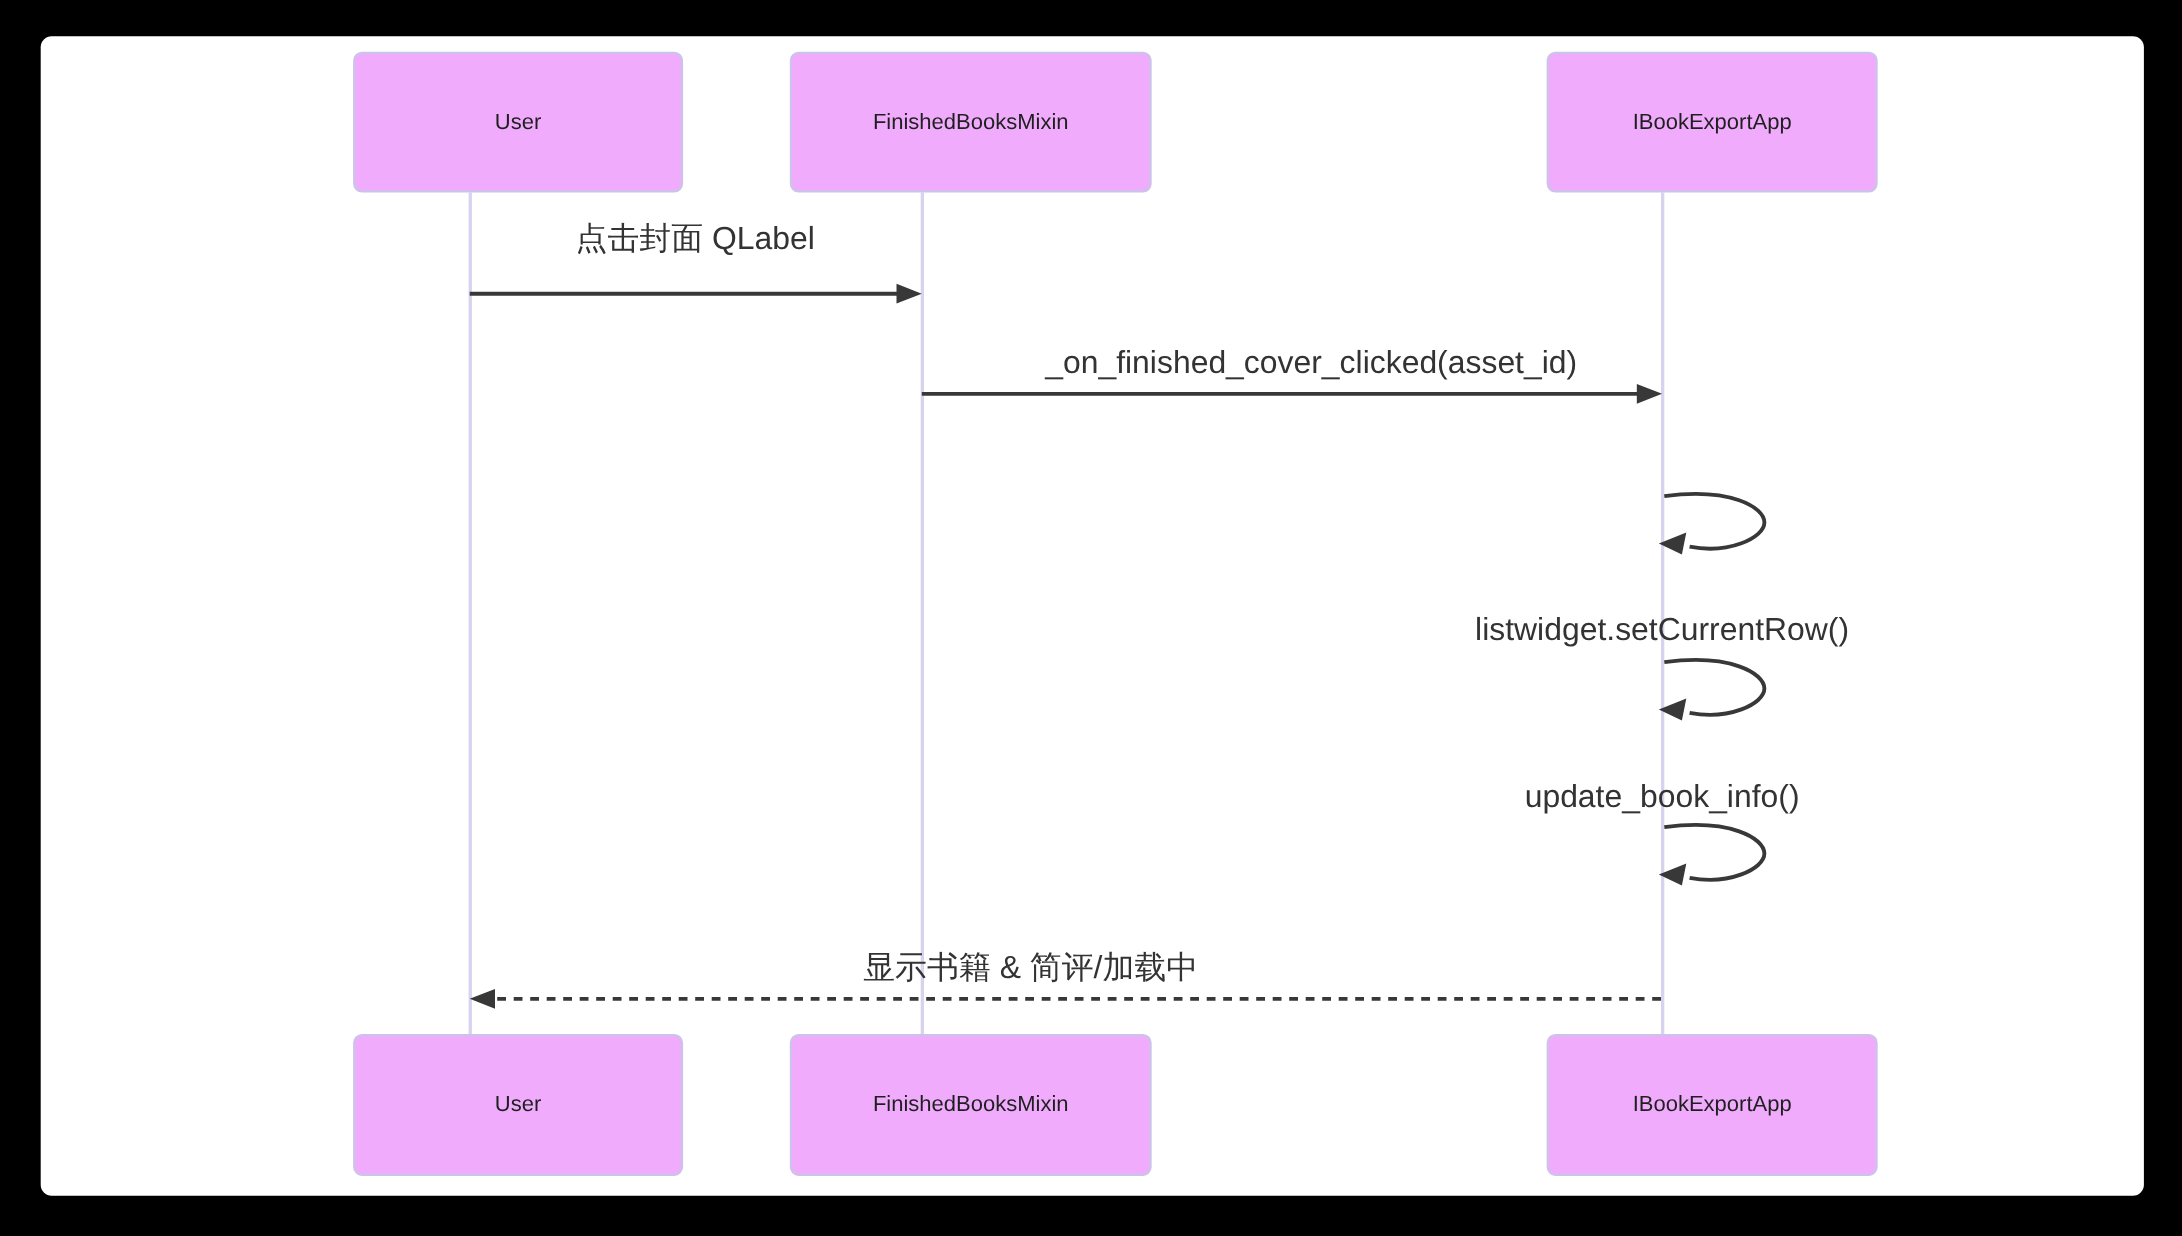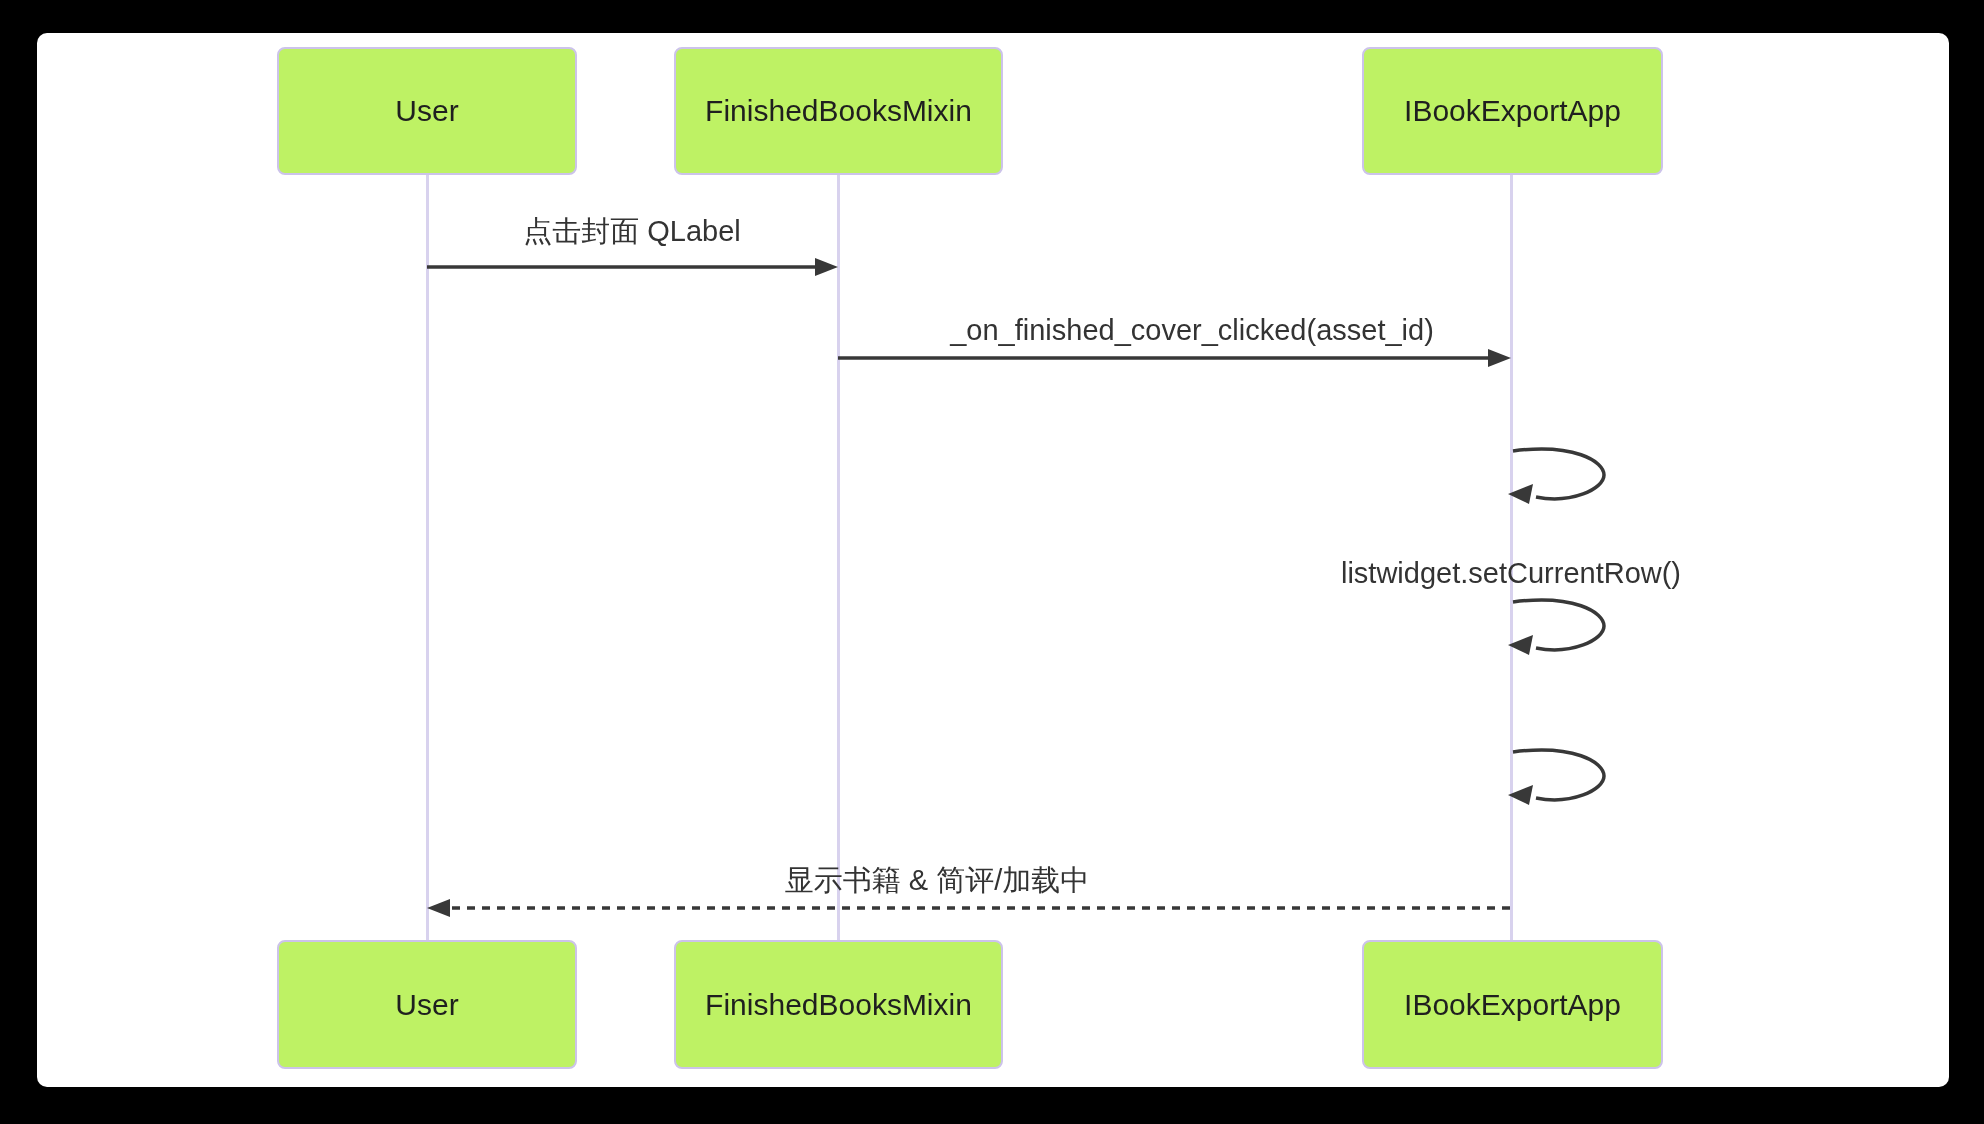--- a/index.html
+++ b/index.html
@@ -36,15 +36,16 @@
   .actor-box {
     position: absolute;
     height: 128px;
-    background: #bef264;
+    background: #f0abfc;
     border: 2px solid #ccc3ea;
     border-radius: 8px;
     box-sizing: border-box;
     display: flex;
     align-items: center;
     justify-content: center;
-    font-size: 30px;
+    font-size: 20px;
     color: #1f1f1f;
+    margin-left: 44px;
   }
   .actor-box.top { top: 14px; }
   .actor-box.bottom { top: 907px; height: 129px; }

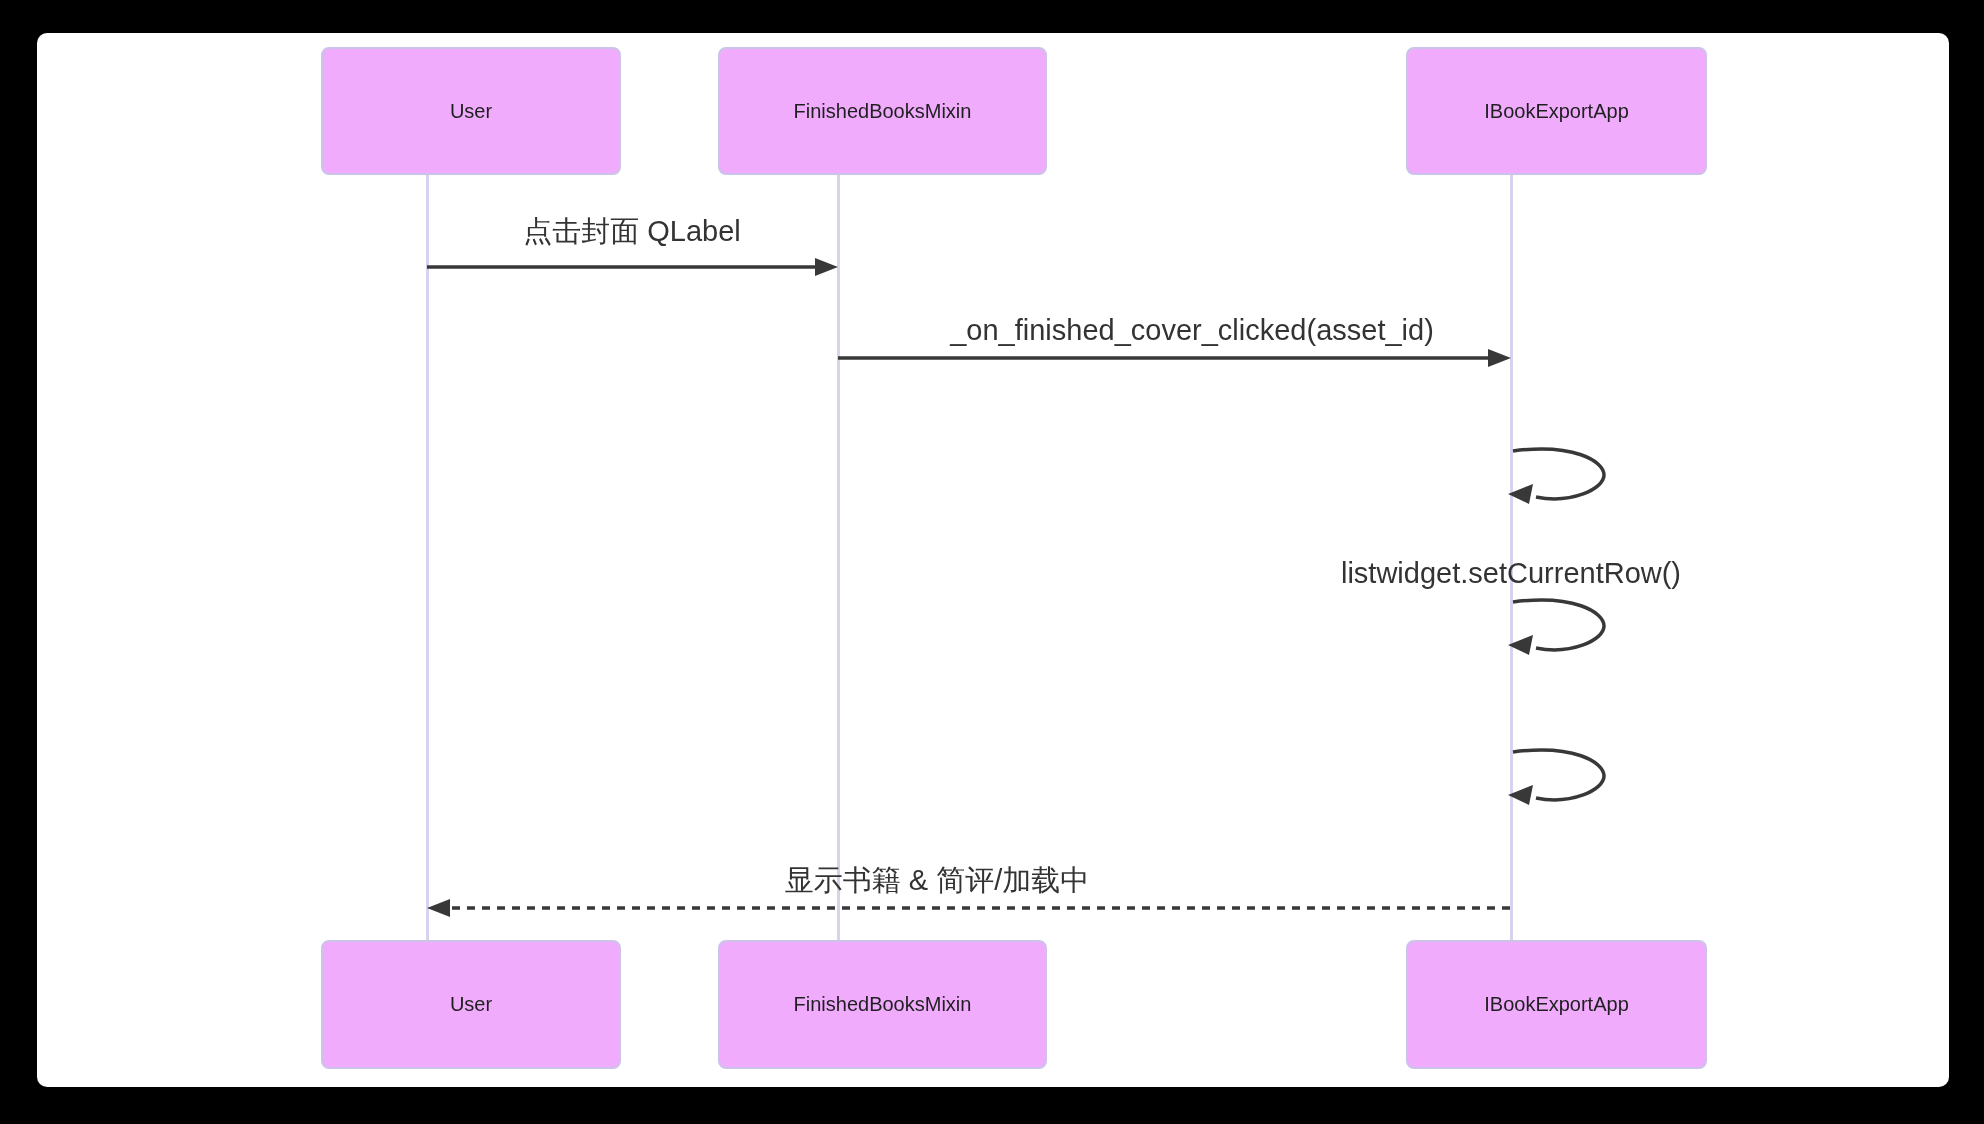--- a/index.html
+++ b/index.html
@@ -113,7 +113,7 @@
       </g>
     </svg>
 
-    <div class="msg-label" style="left:595px; top:180px">点击封面 QLabel</div>
+    <div class="msg-label" style="left:595px; top:166px">点击封面 QLabel</div>
     <div class="msg-label" style="left:1155px; top:279px">_on_finished_cover_clicked(asset_id)</div>
     <div class="msg-label" style="left:1474px; top:522px">listwidget.setCurrentRow()</div>
     <div class="msg-label" style="left:900px; top:829px">显示书籍 &amp; 简评/加载中</div>

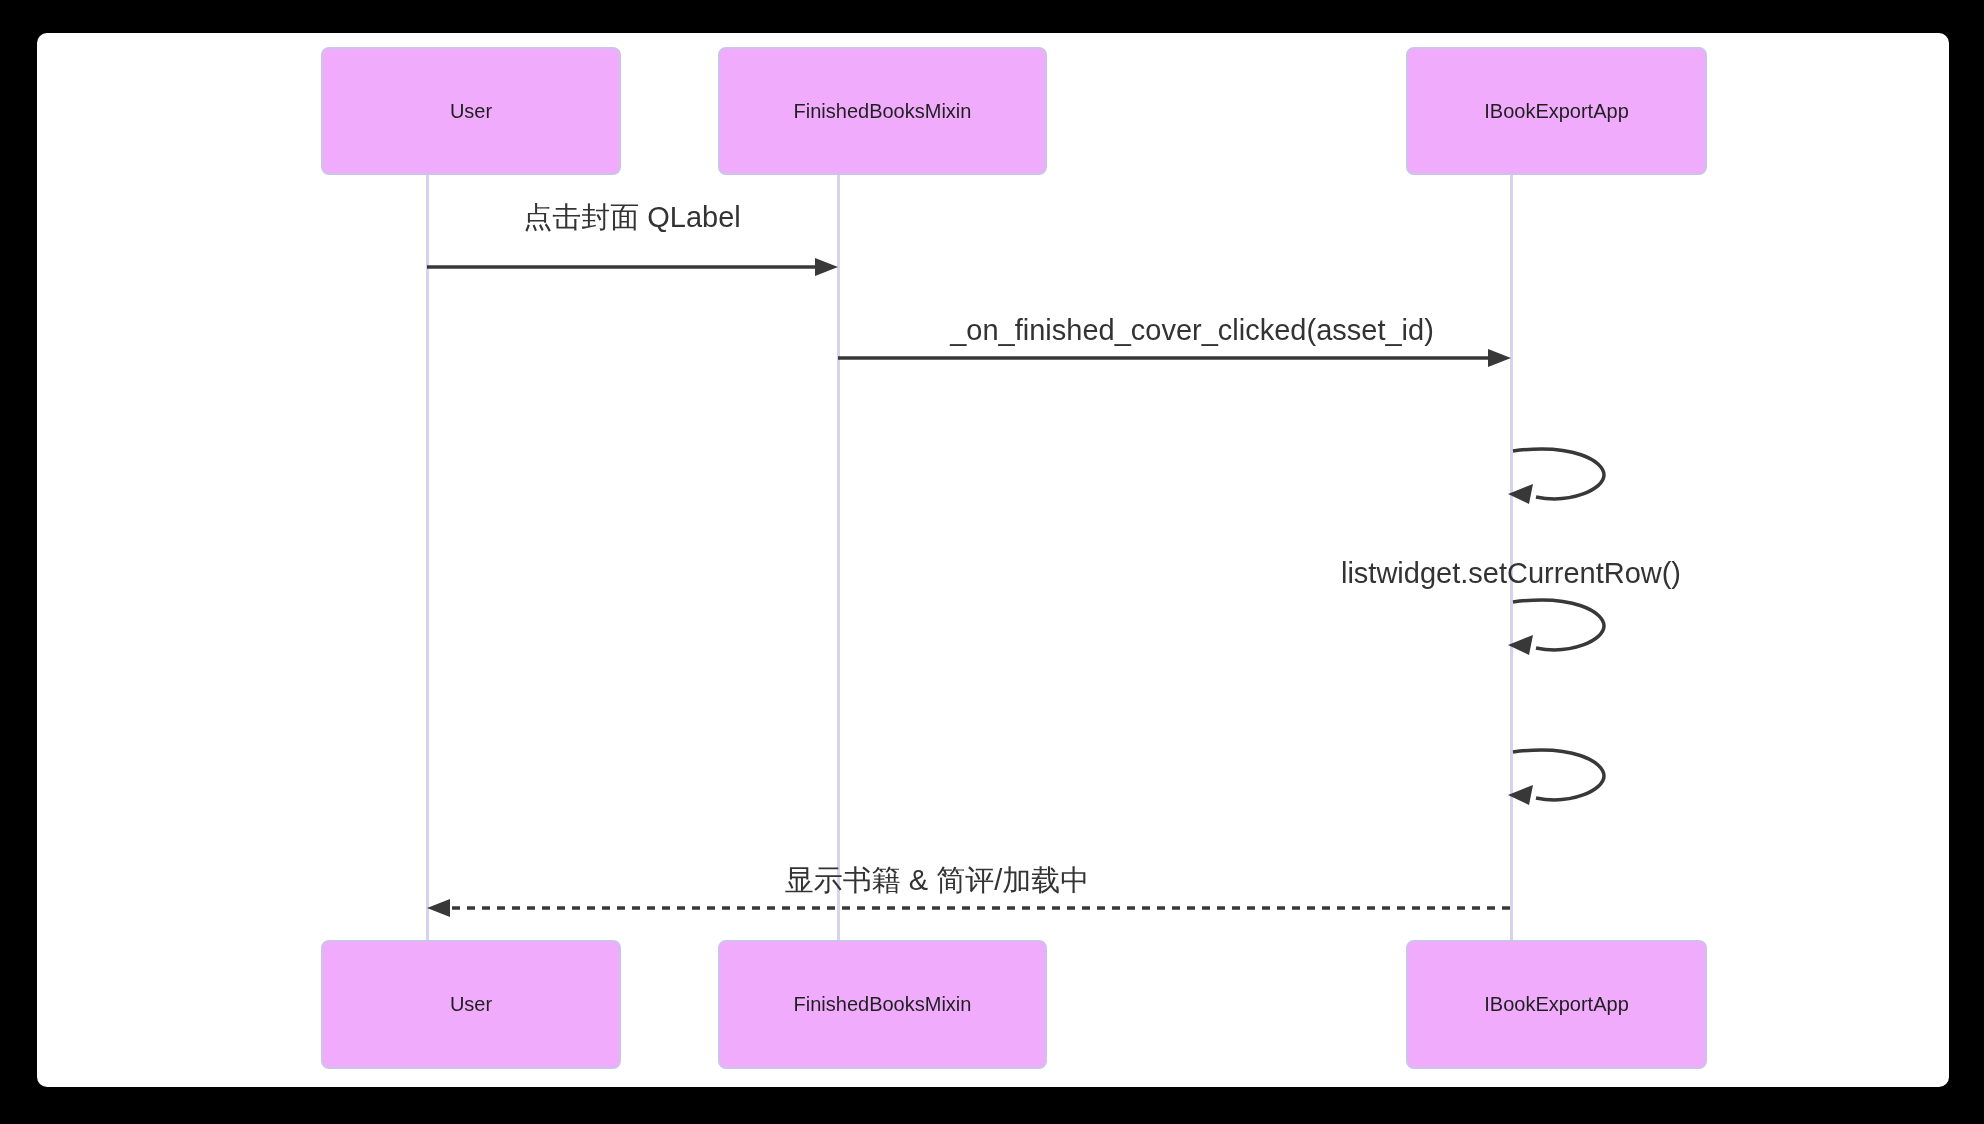--- a/index.html
+++ b/index.html
@@ -116,6 +116,7 @@
     <div class="msg-label" style="left:595px; top:166px">点击封面 QLabel</div>
     <div class="msg-label" style="left:1155px; top:279px">_on_finished_cover_clicked(asset_id)</div>
     <div class="msg-label" style="left:1474px; top:522px">listwidget.setCurrentRow()</div>
+    <div class="msg-label" style="left:1474px; top:674px">update_book_info()</div>
     <div class="msg-label" style="left:900px; top:829px">显示书籍 &amp; 简评/加载中</div>
 
     <div class="actor-box top" style="left:240px; width:300px">

